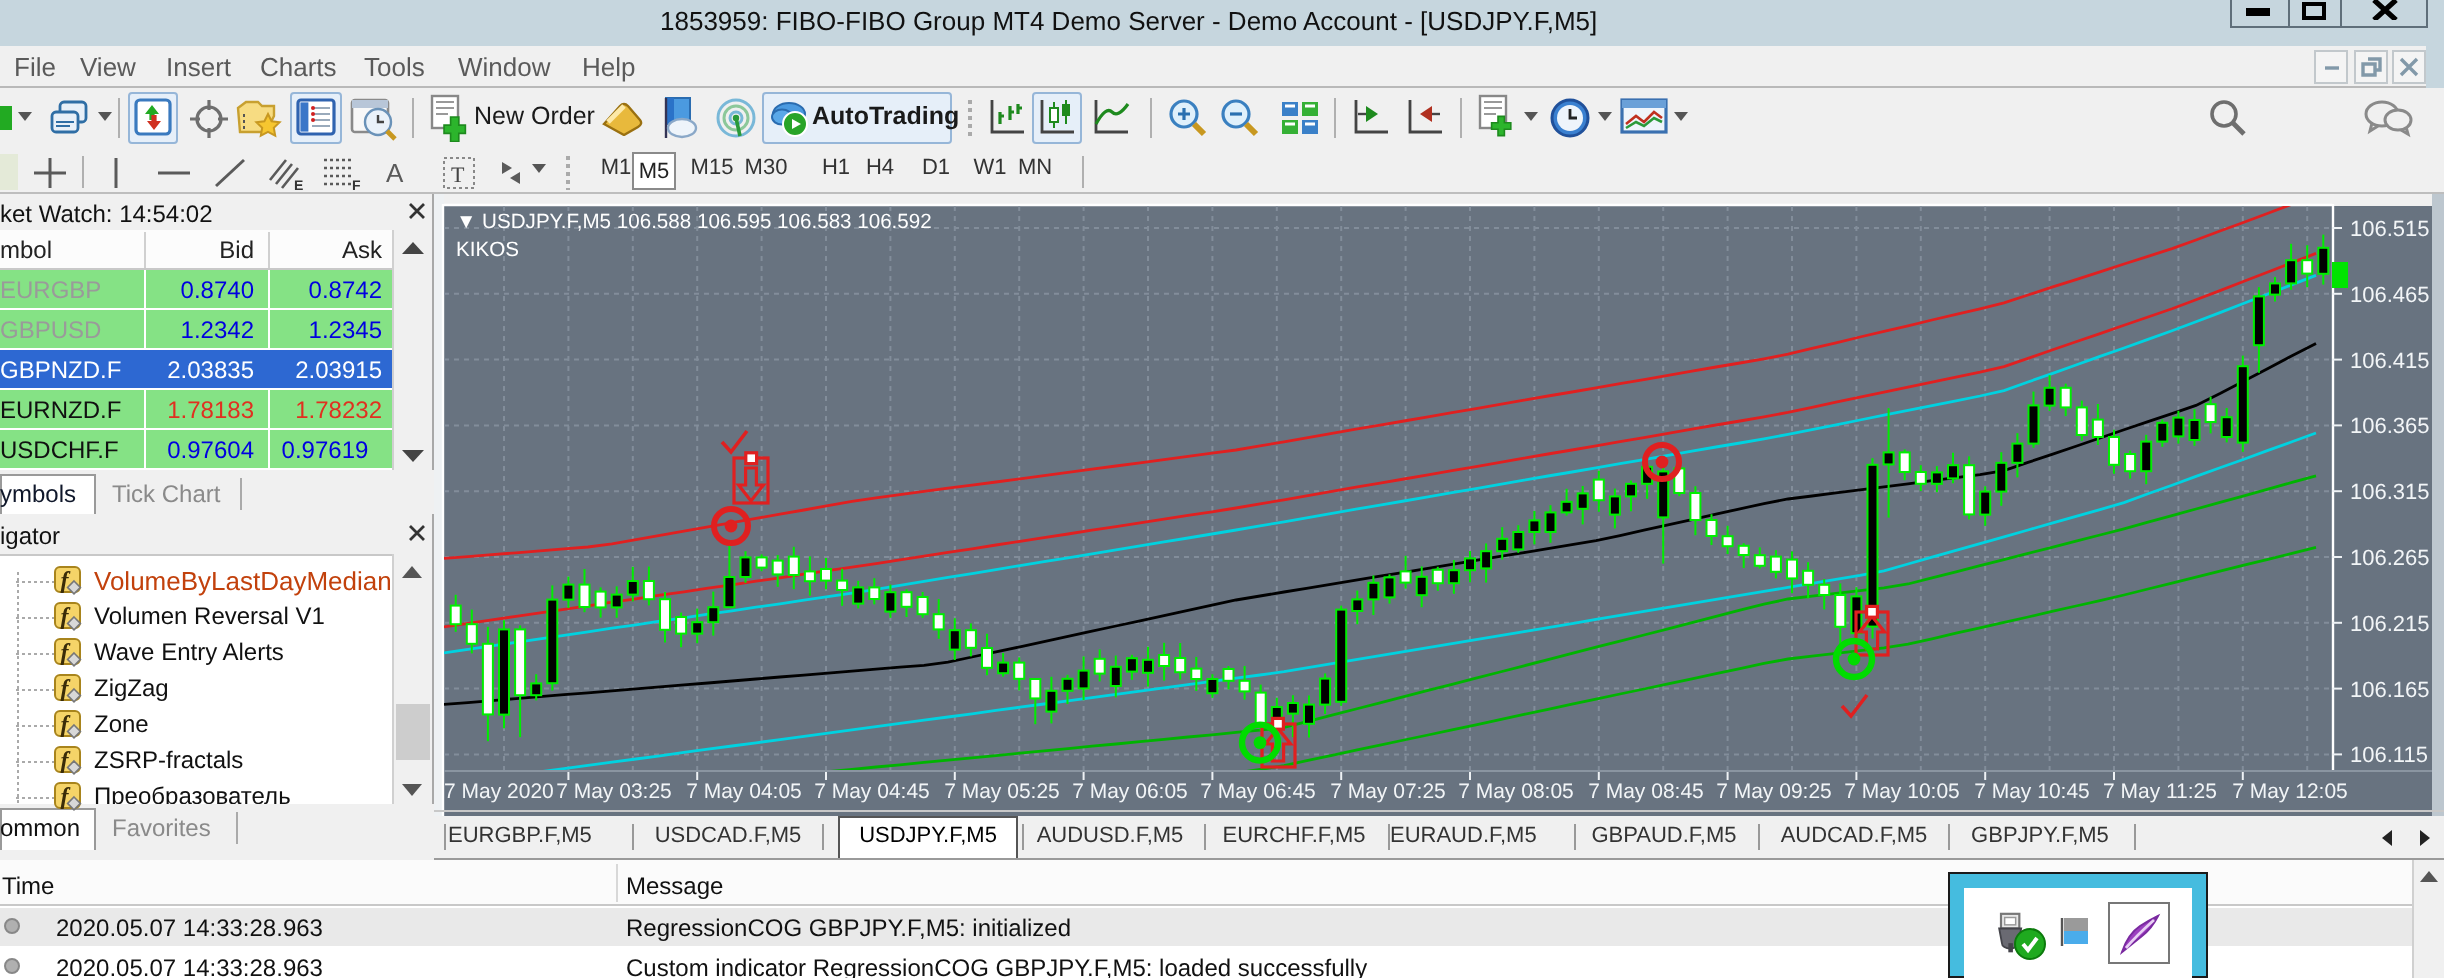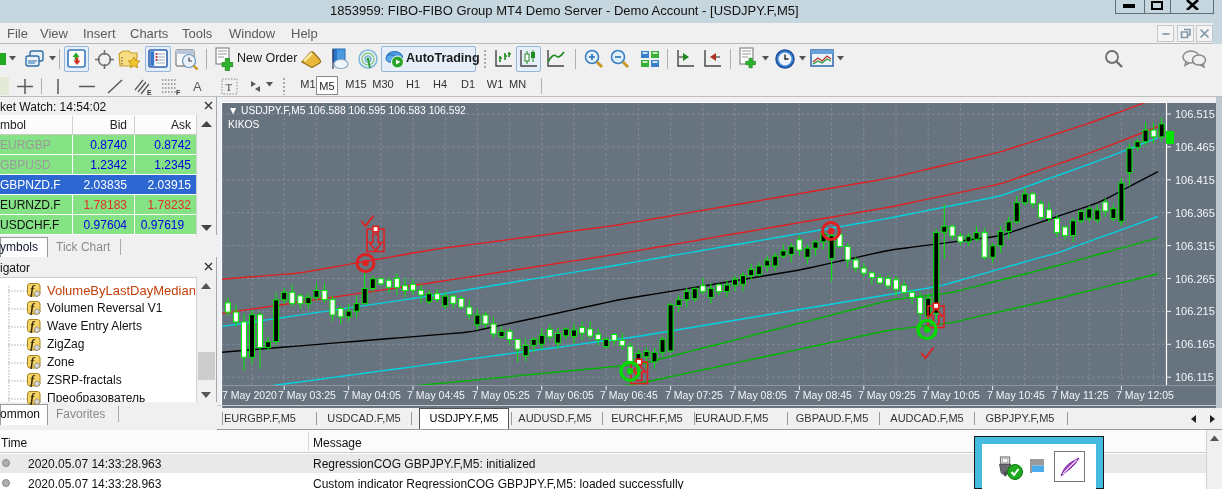--- a/index.html
+++ b/index.html
@@ -248,7 +248,7 @@
 <div class="abs" style="left:316px;top:76px;width:22px;height:19px;background:#fff;border:1px solid #8a8a8a;font-size:11px;color:#222;text-align:center;line-height:18px">M5</div>
 <div class="abs" style="left:344px;top:78px;width:24px;font-size:11px;color:#333;text-align:center">M15</div>
 <div class="abs" style="left:371px;top:78px;width:24px;font-size:11px;color:#333;text-align:center">M30</div>
-<div class="abs" style="left:401px;top:78px;width:24px;font-size:11px;color:#333;text-align:center">H1</div>
+<div class="abs" style="left:401px;top:78px;width:24px;font-size:11px;color:#333;text-align:right">H1</div>
 <div class="abs" style="left:428px;top:78px;width:24px;font-size:11px;color:#333;text-align:center">H4</div>
 <div class="abs" style="left:456px;top:78px;width:24px;font-size:11px;color:#333;text-align:center">D1</div>
 <div class="abs" style="left:483px;top:78px;width:24px;font-size:11px;color:#333;text-align:center">W1</div>

